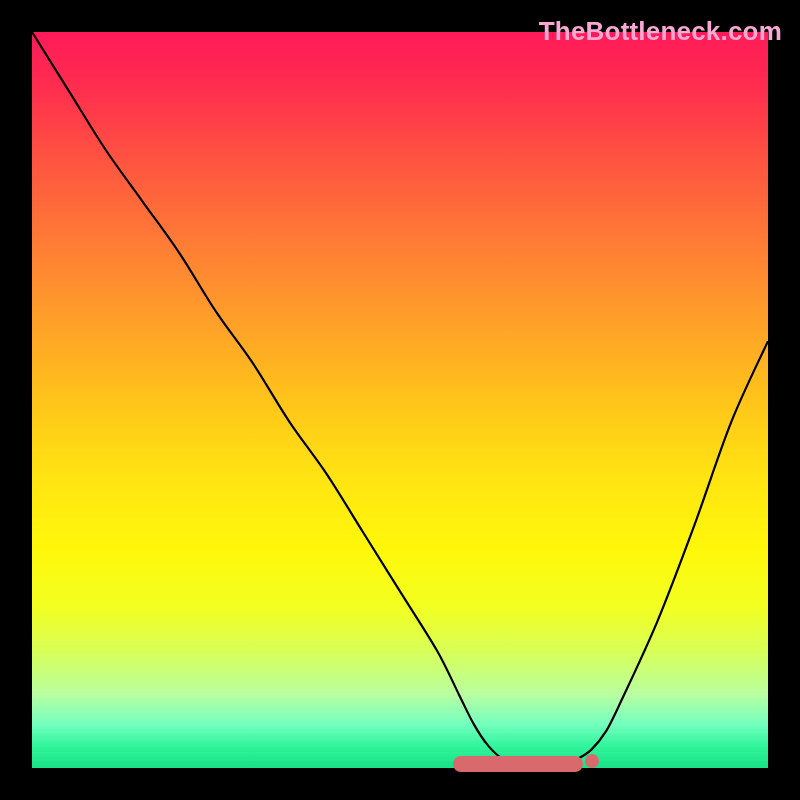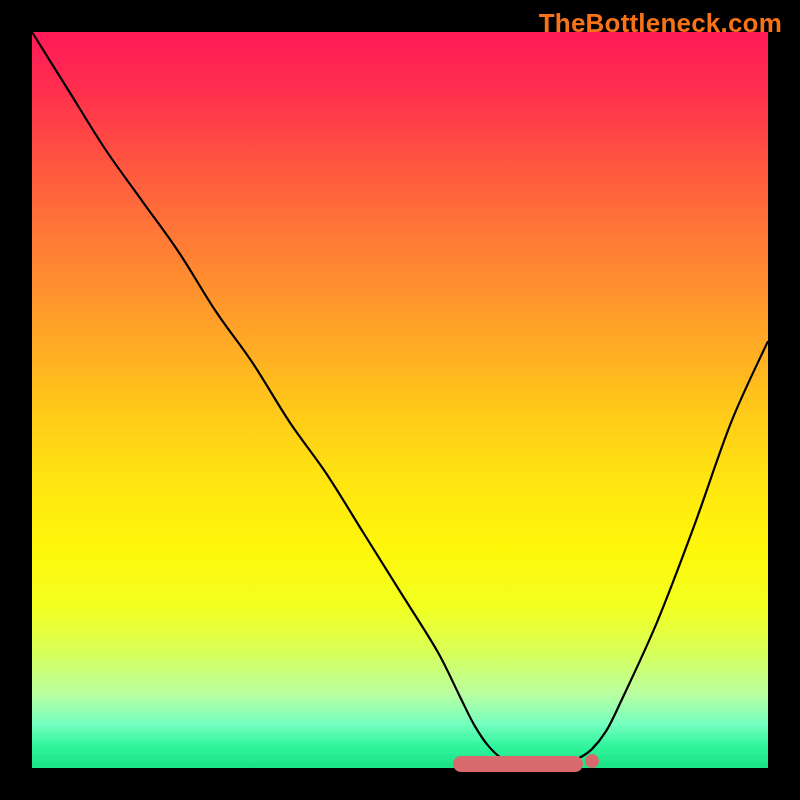--- a/index.html
+++ b/index.html
@@ -13,9 +13,9 @@
   }
   .watermark {
     position: absolute;
-    top: 8px;
+    top: 16px;
     right: 18px;
-    color: #f97316;
+    color: #f9a8d4;
     font-size: 26px;
     font-weight: 600;
     letter-spacing: 0.2px;

